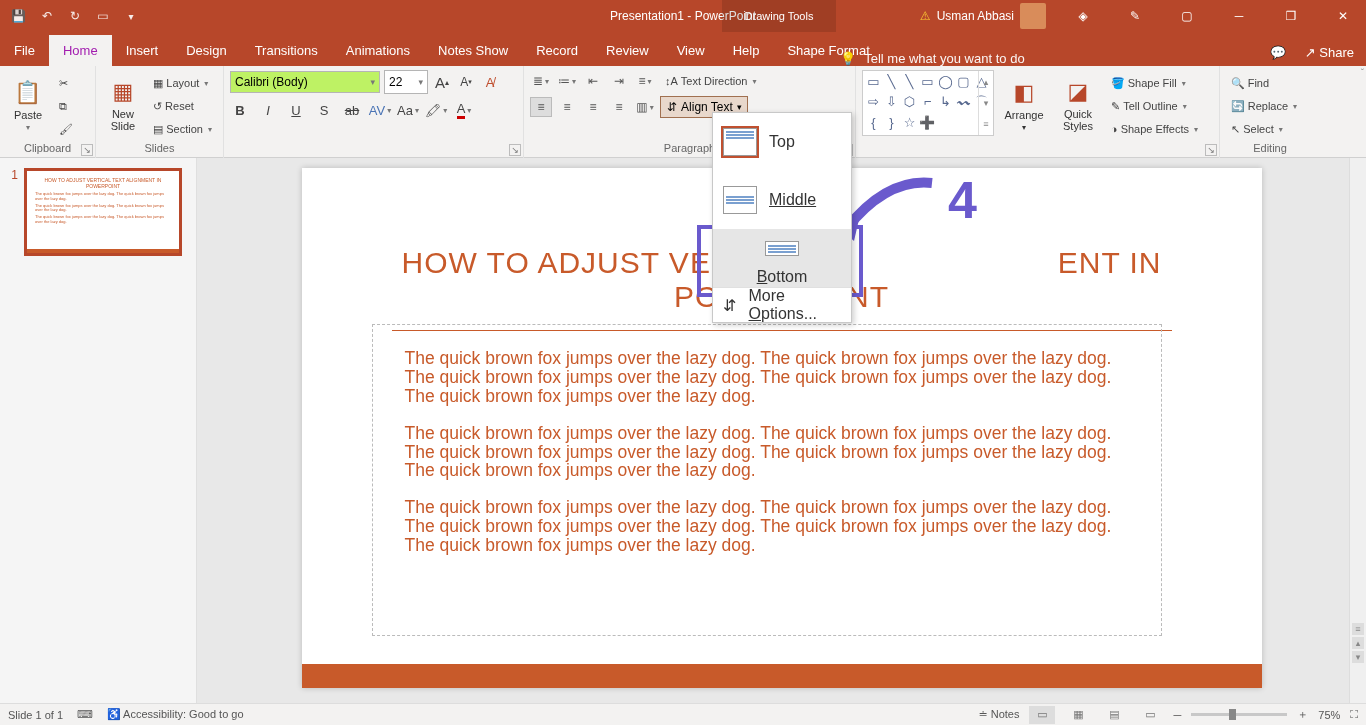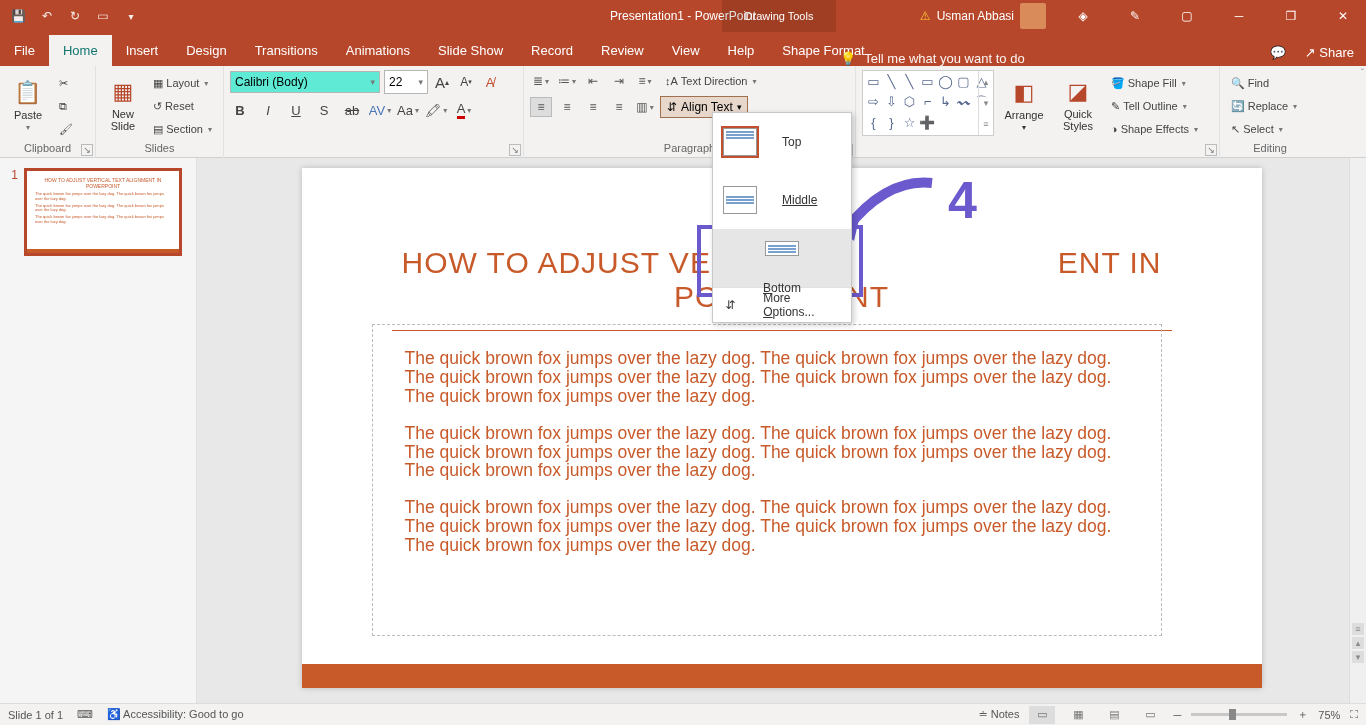--- a/index.html
+++ b/index.html
@@ -19,7 +19,7 @@
 
 .tabs { height:34px; background:#B7472A; display:flex; align-items:flex-end; color:#fff; position:relative; }
 .tabs .tab { padding:8px 14px; font-size:13px; cursor:pointer; }
-.tabs .tab.active { background:#F3F2F1; color:#0f766e; }
+.tabs .tab.active { background:#F3F2F1; color:#a21caf; }
 .tabs .tellme { position:absolute; left:840px; display:flex; align-items:center; gap:8px; font-size:13px; color:#fff; opacity:.95; }
 .tabs .share { position:absolute; right:6px; display:flex; align-items:center; gap:18px; padding:6px 6px; font-size:13px; }
 

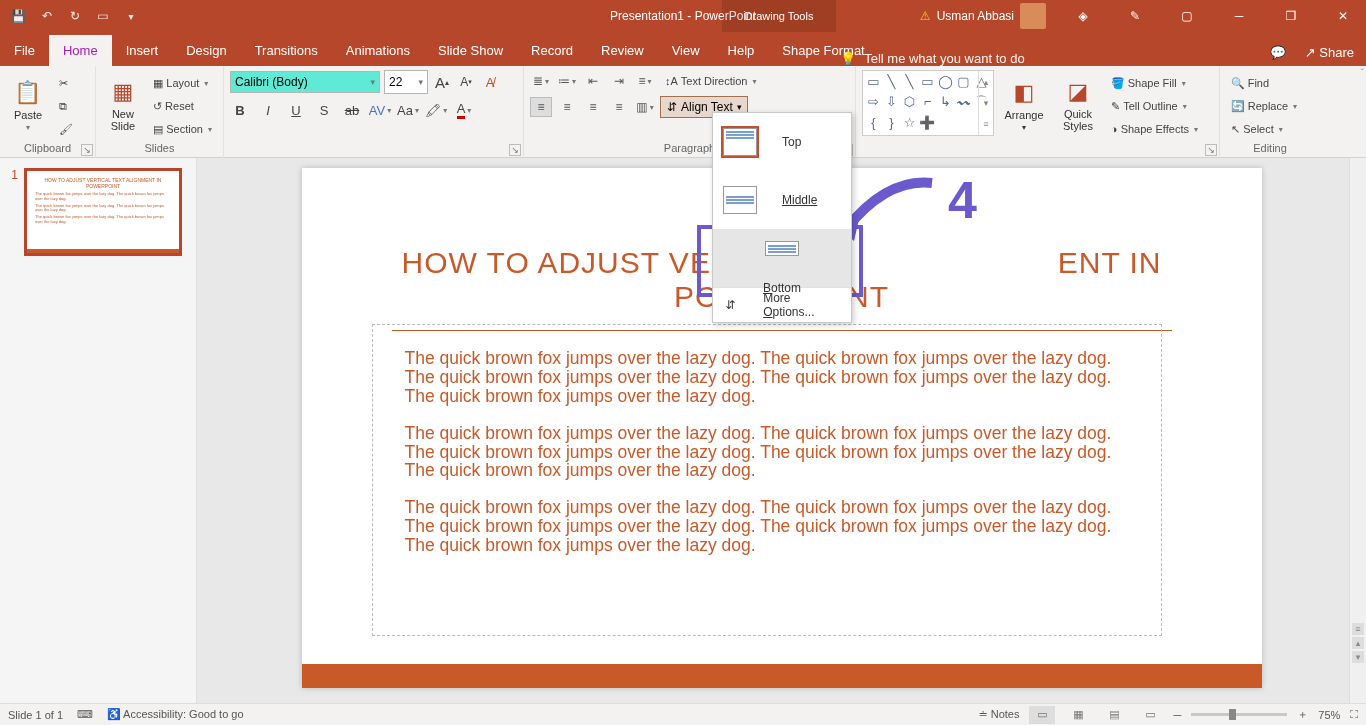--- a/index.html
+++ b/index.html
@@ -135,7 +135,7 @@
   <div class="tab">Design</div>
   <div class="tab">Transitions</div>
   <div class="tab">Animations</div>
-  <div class="tab">Slide Show</div>
+  <div class="tab">Notes Show</div>
   <div class="tab">Record</div>
   <div class="tab">Review</div>
   <div class="tab">View</div>

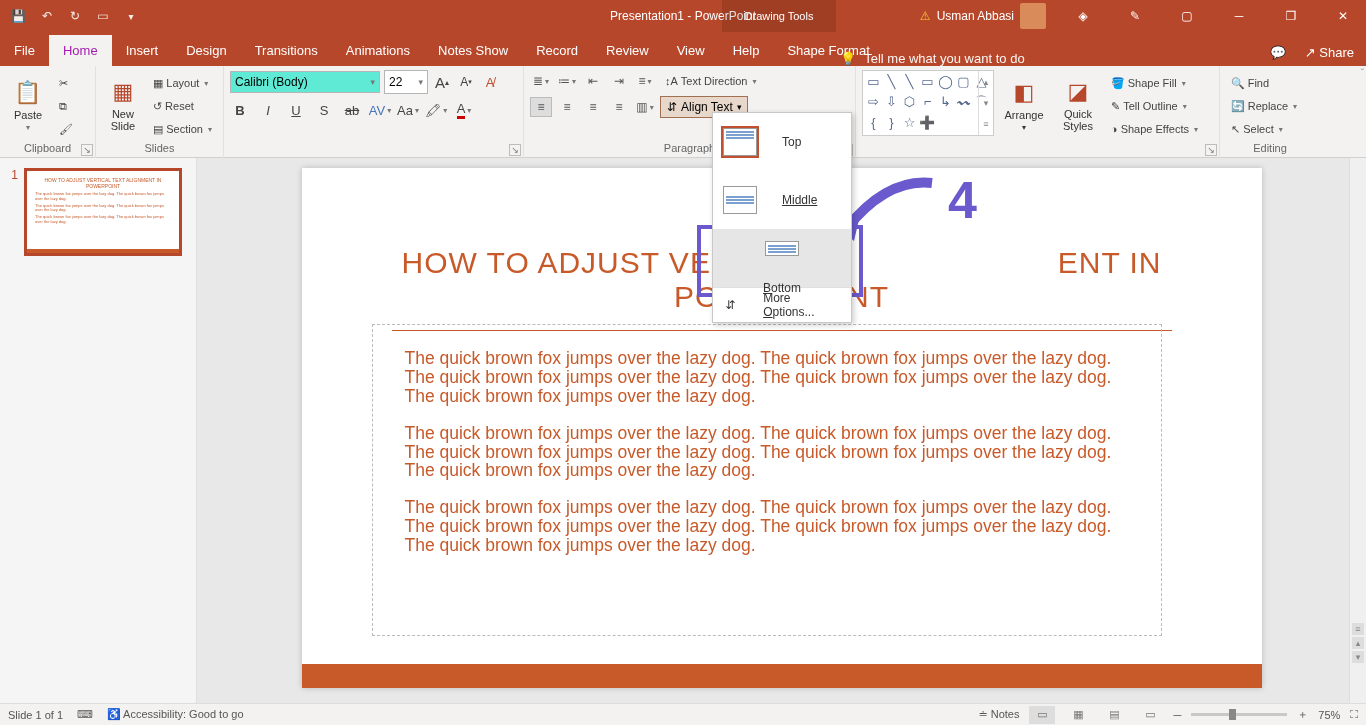--- a/index.html
+++ b/index.html
@@ -36,7 +36,7 @@
 .smbtn { height:22px; padding:0 5px; display:flex; align-items:center; gap:3px; font-size:11px; color:#444; }
 .icon { width:16px; height:16px; display:inline-flex; align-items:center; justify-content:center; }
 
-.fontname { width:150px; height:22px; border:1px solid #b5b5b5; background:#5eead4; padding:0 4px; font-size:12px; display:flex; align-items:center; justify-content:space-between; }
+.fontname { width:150px; height:22px; border:1px solid #b5b5b5; background:#bef264; padding:0 4px; font-size:12px; display:flex; align-items:center; justify-content:space-between; }
 .fontsize { width:44px; height:22px; border:1px solid #b5b5b5; background:#fff; padding:11px 4px; font-size:12px; display:flex; align-items:center; justify-content:space-between; }
 .fontrow { display:flex; gap:4px; align-items:center; }
 .fontgroup-row2 { display:flex; gap:8px; margin-top:6px; align-items:center; }

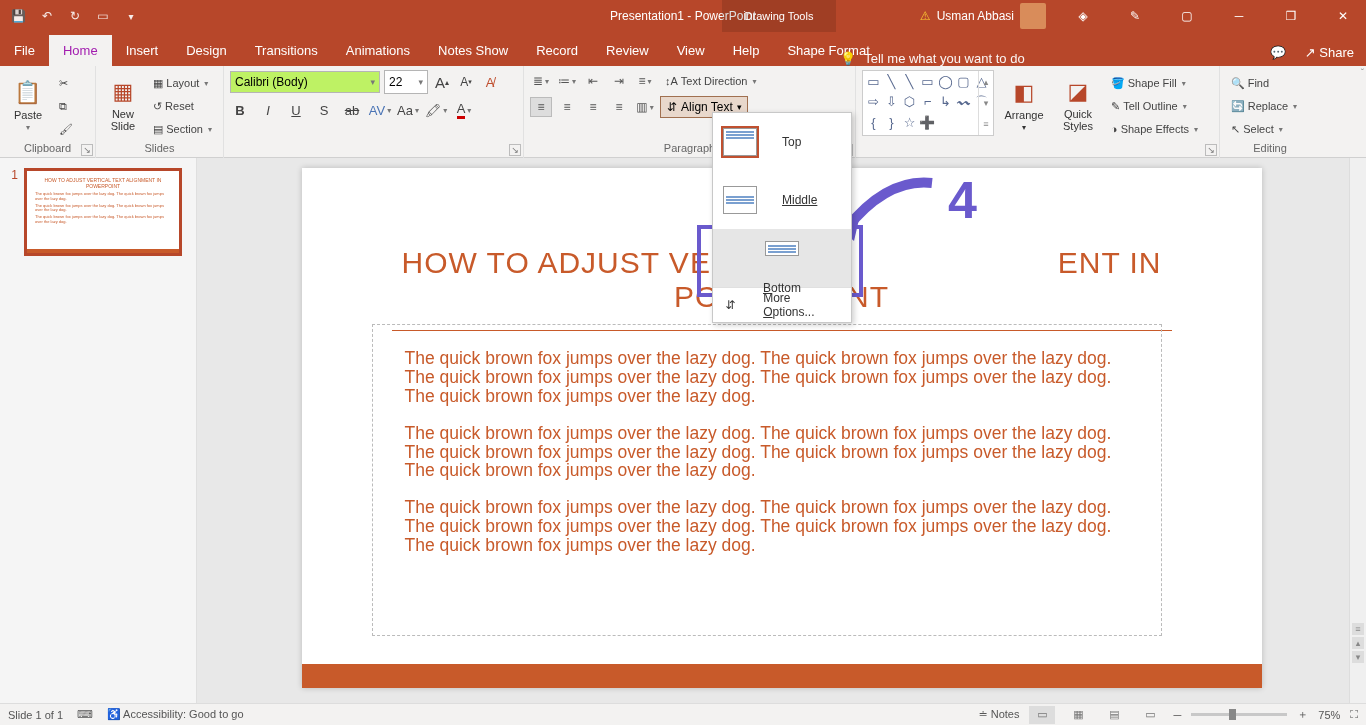--- a/index.html
+++ b/index.html
@@ -54,7 +54,7 @@
 
 
 .dropdown { position:absolute; left:712px; top:112px; width:140px; background:#fff; border:1px solid #c8c8c8; box-shadow:2px 2px 6px rgba(0,0,0,.2); z-index:50; }
-.dropdown .item { display:flex; align-items:center; height:58px; padding:12px 10px; gap:25px; font-size:12px; color:#333; }
+.dropdown .item { display:flex; align-items:center; height:58px; padding:12px 10px; gap:12px; font-size:16px; color:#333; }
 .dropdown .item.small { height:34px; }
 .dropdown .item.hover { background:#e6e6e6;flex-direction:column; }
 .dropdown .item .thumb { width:34px; height:28px; border:1px solid #999; background:#fff; display:flex; flex-direction:column; padding:2px; gap:1px; }

